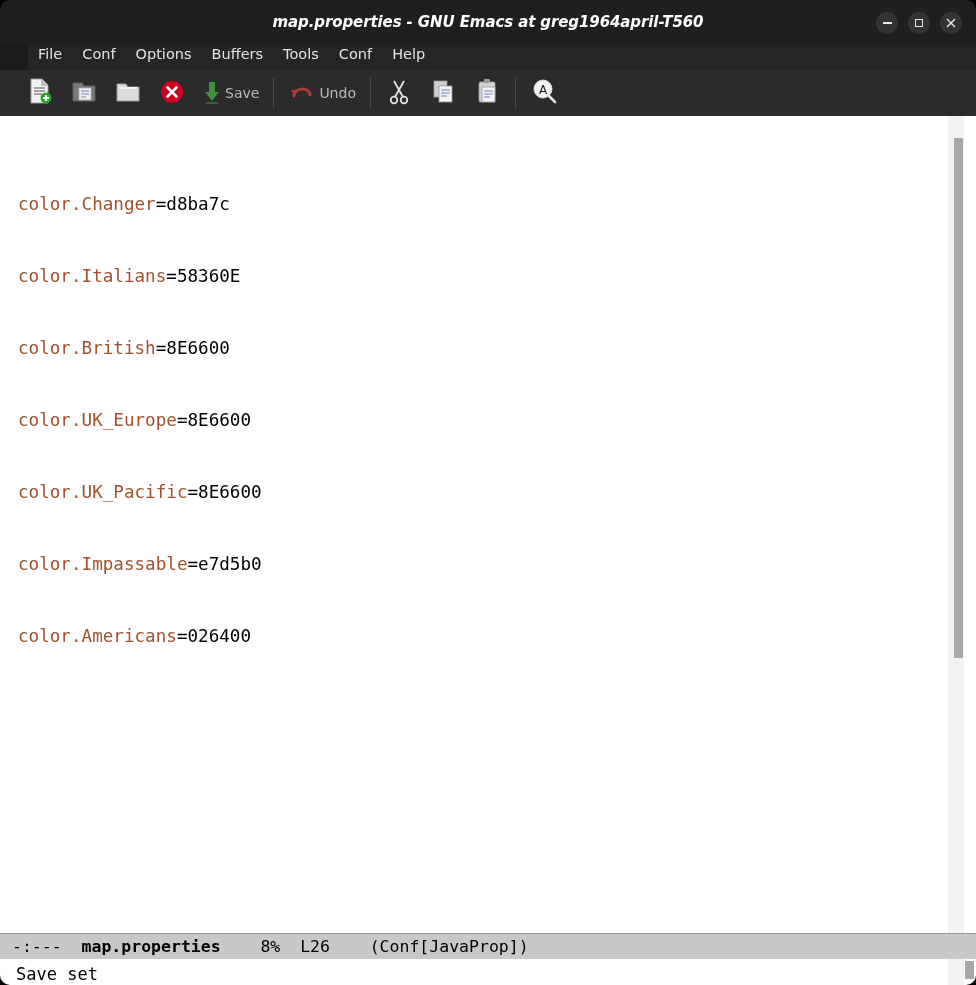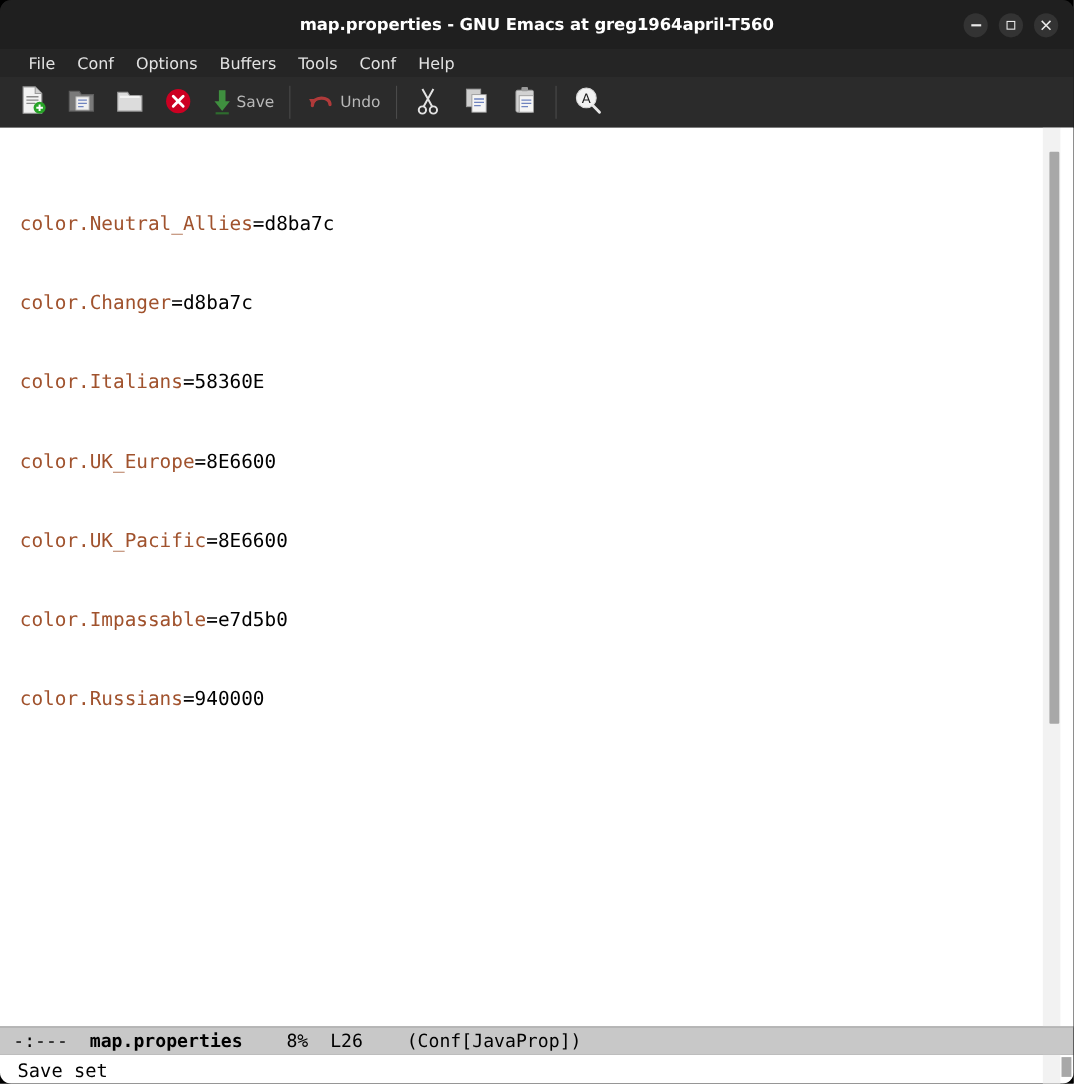--- a/index.html
+++ b/index.html
@@ -27,6 +27,7 @@
     background: #1f1f1f;
     border-top-left-radius: 10px;
     border-top-right-radius: 10px;
+    font-style: italic;
   }
   .titlebar-text {
     position: absolute;

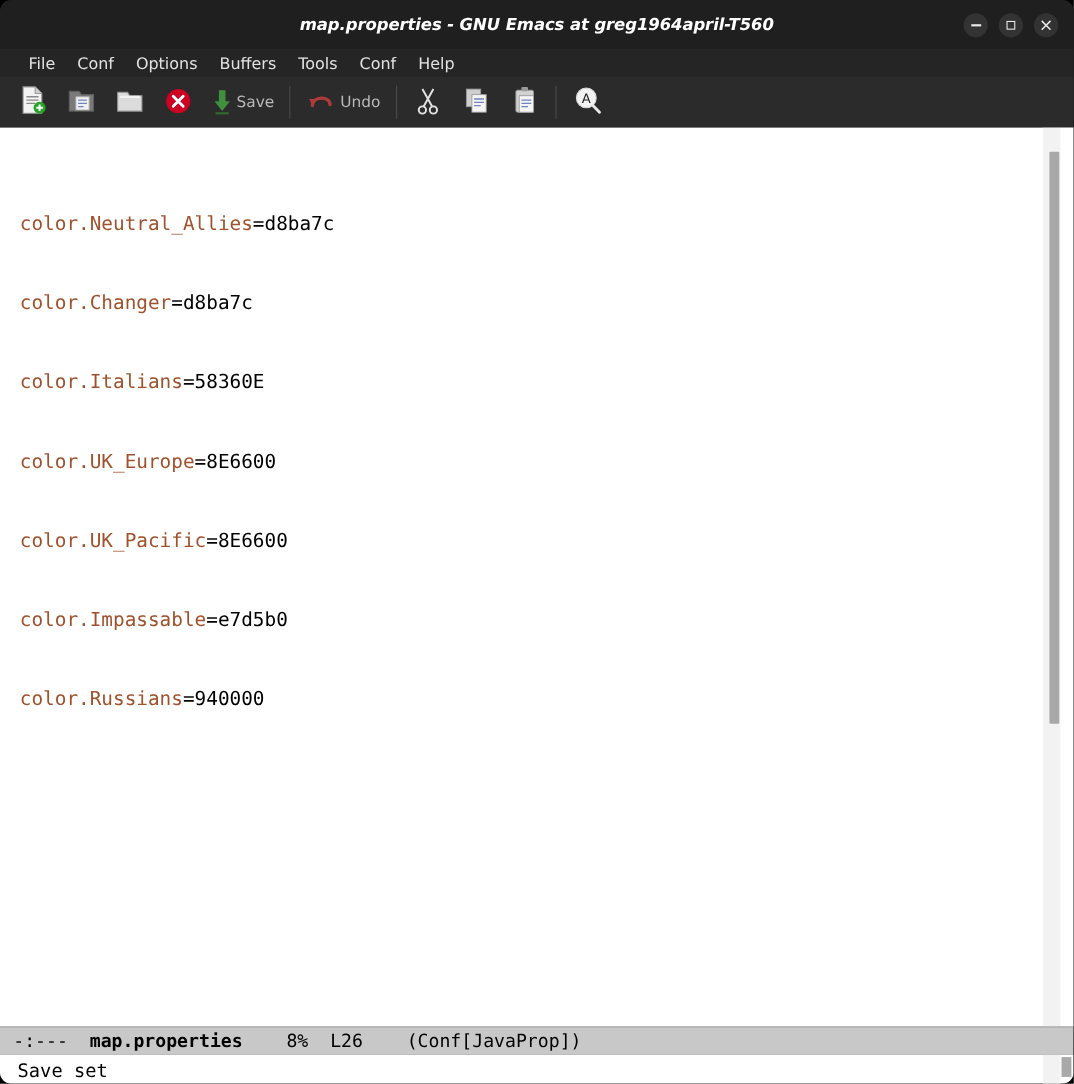--- a/index.html
+++ b/index.html
@@ -65,9 +65,9 @@
     height: 26px;
     background: #252525;
     display: flex;
-    align-items: flex-end;
-    padding-left: 16px;
+    align-items: flex-start;
     gap: 0px;
+    margin-left: 28px;
   }
   .menu-item {
     color: #e2e2e2;

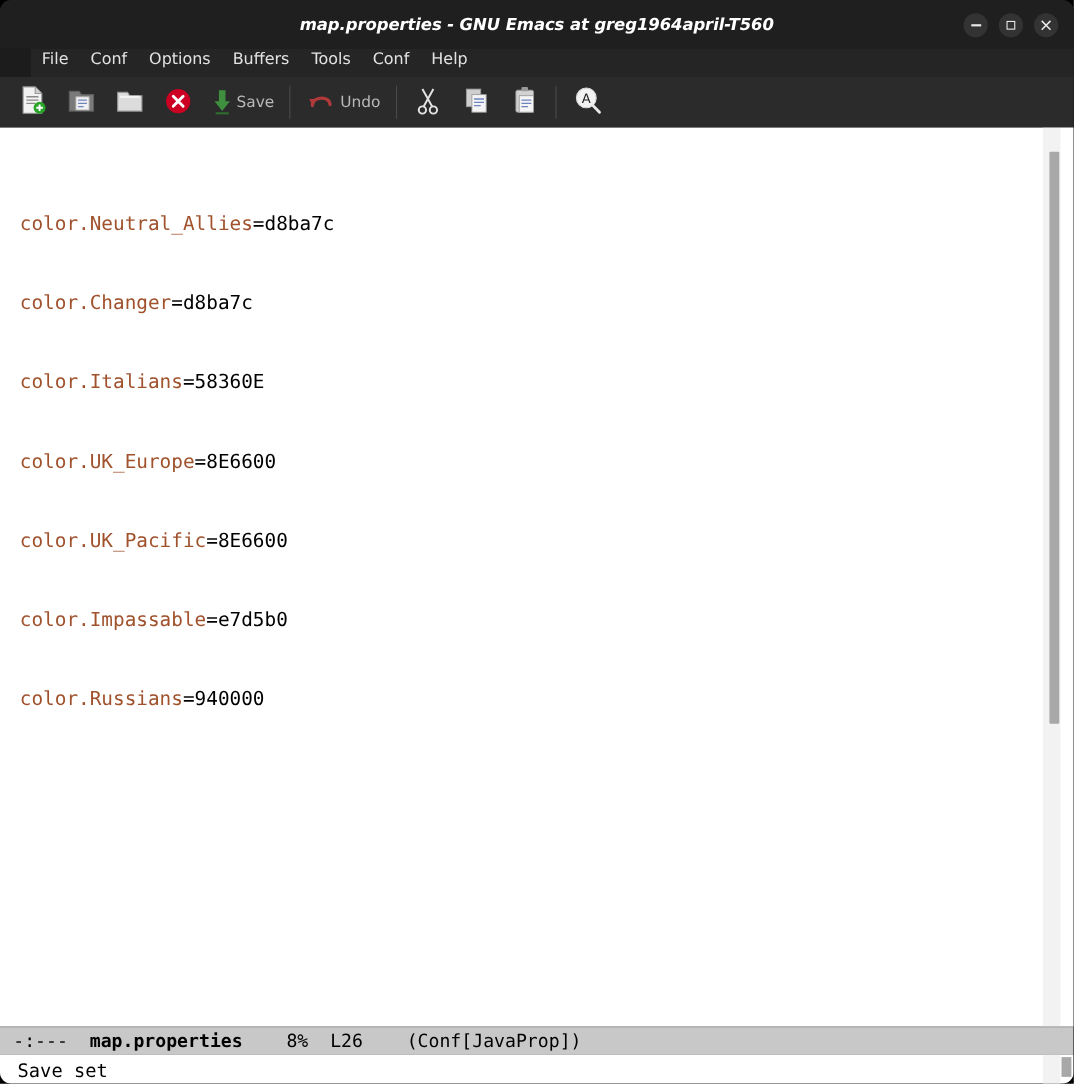--- a/index.html
+++ b/index.html
@@ -82,7 +82,7 @@
     background: #2b2b2b;
     display: flex;
     align-items: center;
-    padding-left: 8px;
+    padding-left: 18px;
     gap: 0px;
   }
   .tb-item {

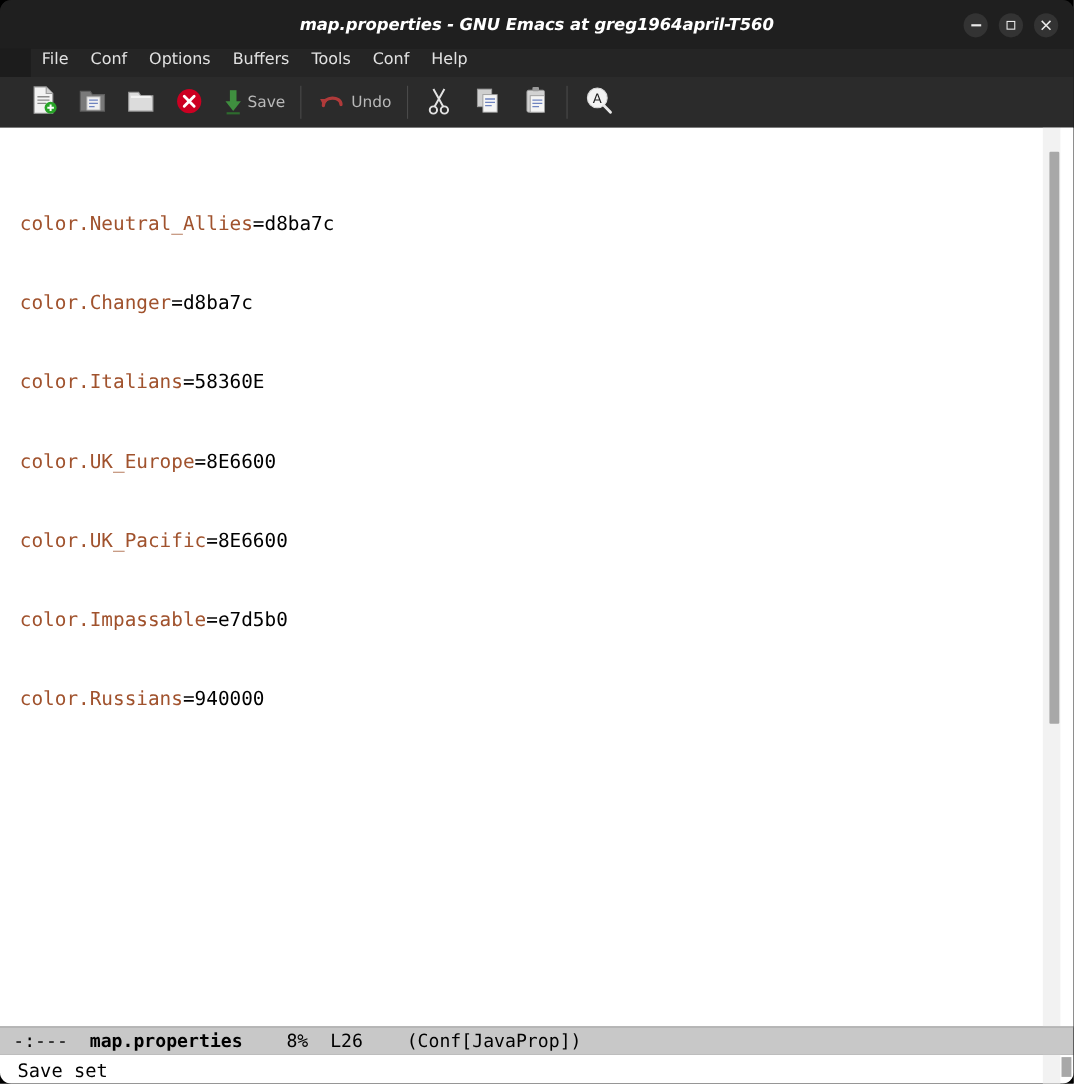--- a/index.html
+++ b/index.html
@@ -333,7 +333,6 @@
   <div class="buffer-wrap">
     <div class="buffer">
 
-      <div class="ln"><span class="key">color.Neutral_Allies</span><span class="eq">=</span><span class="val">d8ba7c</span></div>
       <div class="ln"><span class="key">color.Changer</span><span class="eq">=</span><span class="val">d8ba7c</span></div>
       <div class="ln"><span class="key">color.Italians</span><span class="eq">=</span><span class="val">58360E</span></div>
       <div class="ln"><span class="key">color.UK_Europe</span><span class="eq">=</span><span class="val">8E6600</span></div>

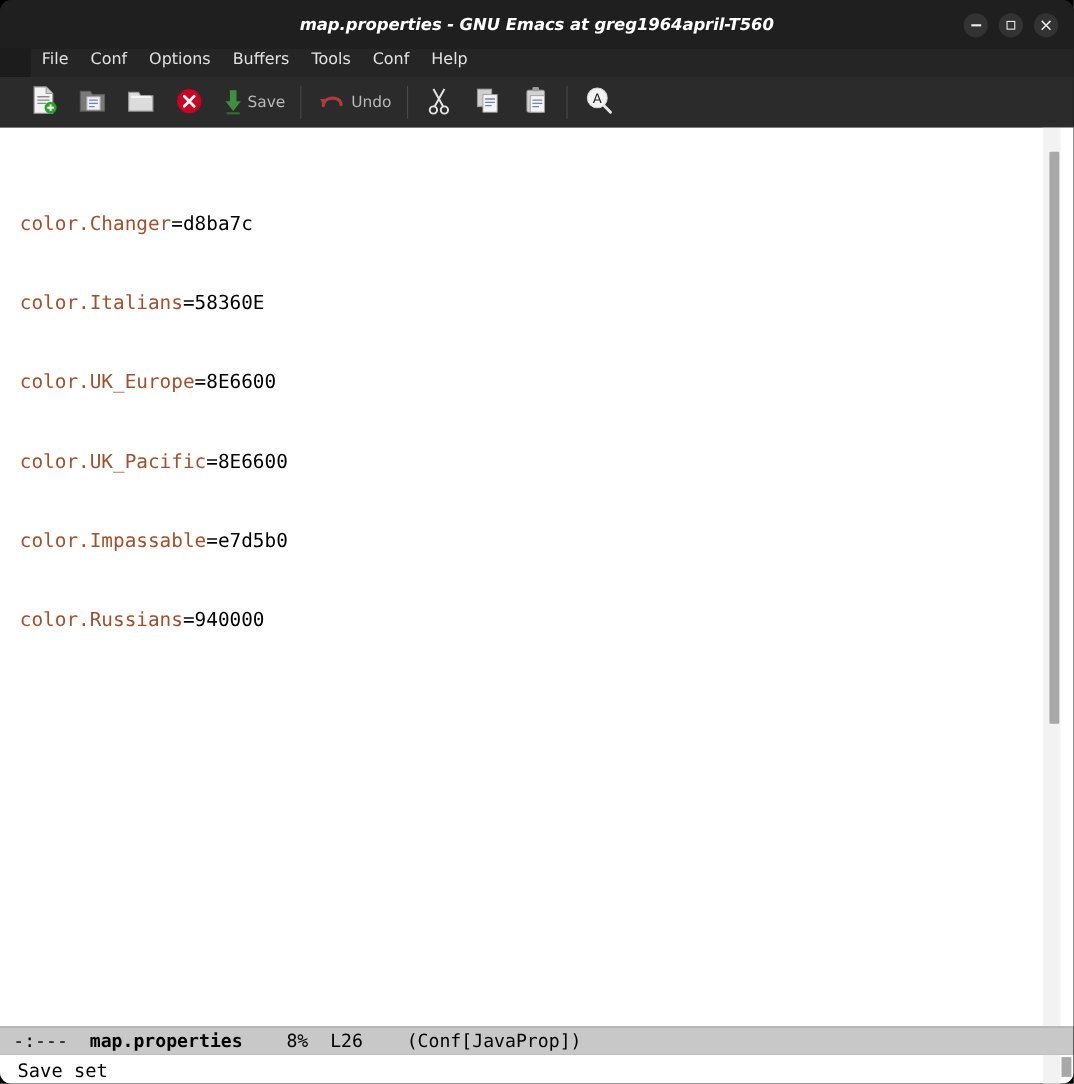--- a/index.html
+++ b/index.html
@@ -335,6 +335,7 @@
 
       <div class="ln"><span class="key">color.Changer</span><span class="eq">=</span><span class="val">d8ba7c</span></div>
       <div class="ln"><span class="key">color.Italians</span><span class="eq">=</span><span class="val">58360E</span></div>
+      <div class="ln"><span class="key">color.British</span><span class="eq">=</span><span class="val">8E6600</span></div>
       <div class="ln"><span class="key">color.UK_Europe</span><span class="eq">=</span><span class="val">8E6600</span></div>
       <div class="ln"><span class="key">color.UK_Pacific</span><span class="eq">=</span><span class="val">8E6600</span></div>
       <div class="ln"><span class="key">color.Impassable</span><span class="eq">=</span><span class="val">e7d5b0</span></div>

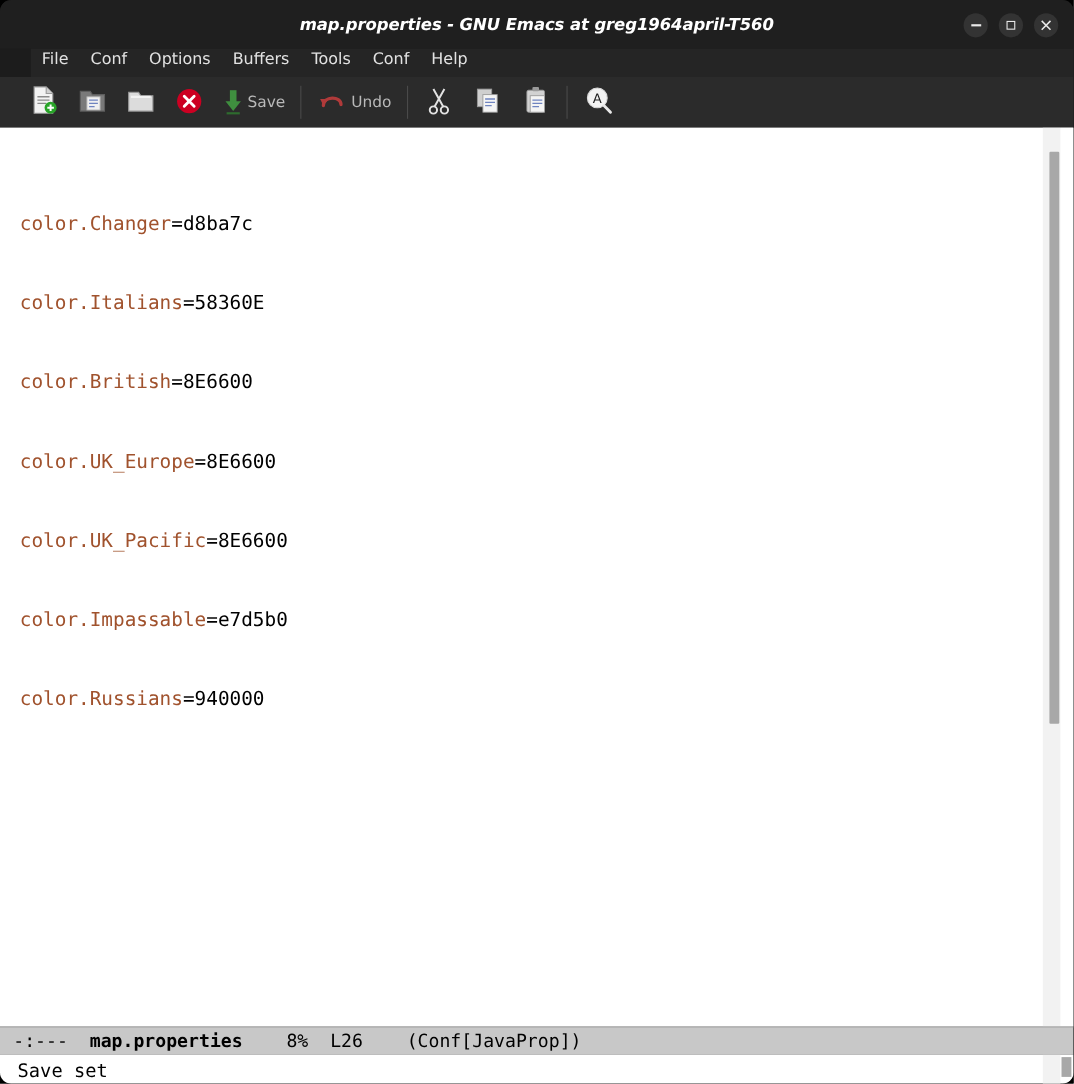--- a/index.html
+++ b/index.html
@@ -339,6 +339,7 @@
       <div class="ln"><span class="key">color.UK_Europe</span><span class="eq">=</span><span class="val">8E6600</span></div>
       <div class="ln"><span class="key">color.UK_Pacific</span><span class="eq">=</span><span class="val">8E6600</span></div>
       <div class="ln"><span class="key">color.Impassable</span><span class="eq">=</span><span class="val">e7d5b0</span></div>
+      <div class="ln"><span class="key">color.Americans</span><span class="eq">=</span><span class="val">026400</span></div>
       <div class="ln"><span class="key">color.Russians</span><span class="eq">=</span><span class="val">940000</span></div>
       
       

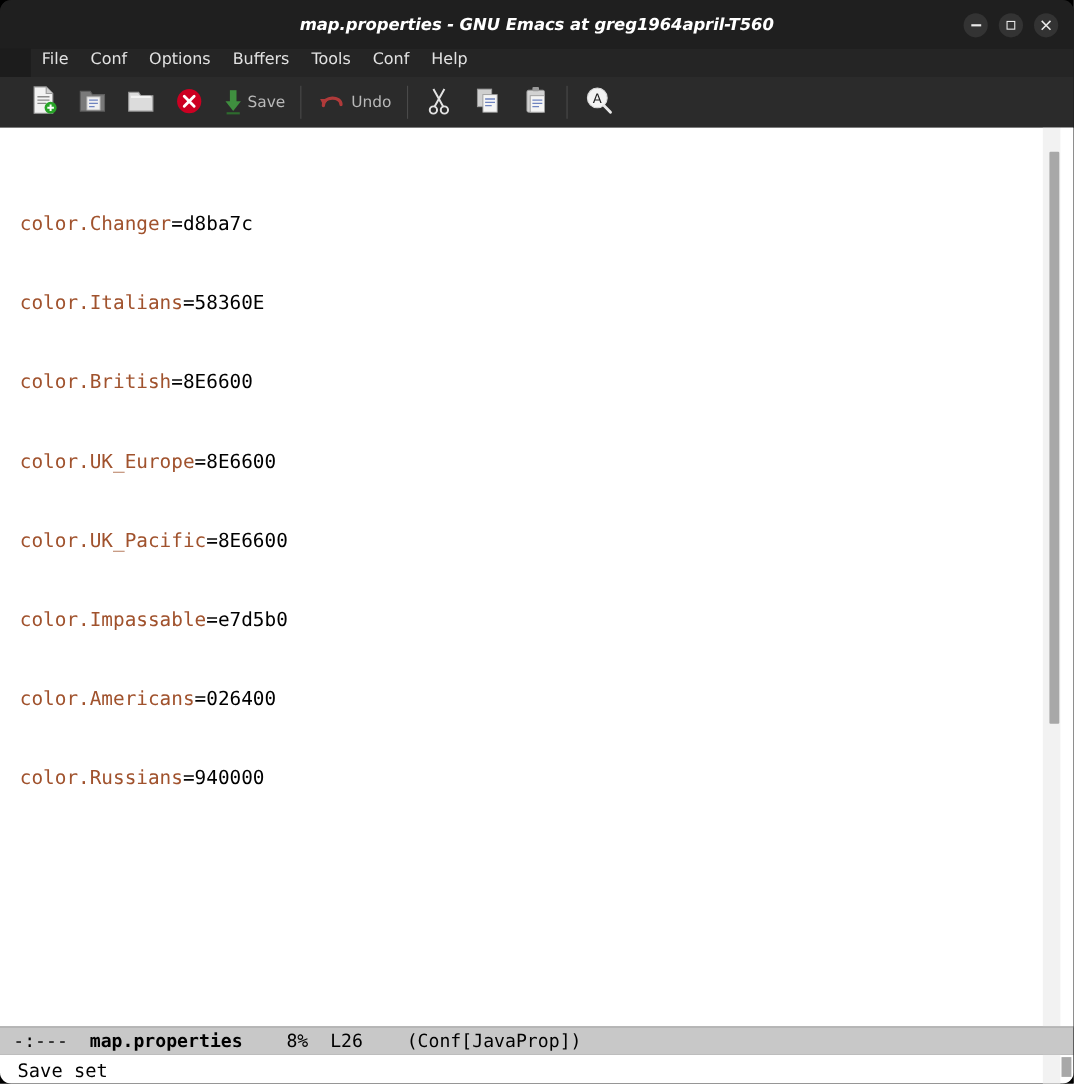--- a/index.html
+++ b/index.html
@@ -340,7 +340,6 @@
       <div class="ln"><span class="key">color.UK_Pacific</span><span class="eq">=</span><span class="val">8E6600</span></div>
       <div class="ln"><span class="key">color.Impassable</span><span class="eq">=</span><span class="val">e7d5b0</span></div>
       <div class="ln"><span class="key">color.Americans</span><span class="eq">=</span><span class="val">026400</span></div>
-      <div class="ln"><span class="key">color.Russians</span><span class="eq">=</span><span class="val">940000</span></div>
       
       
       

